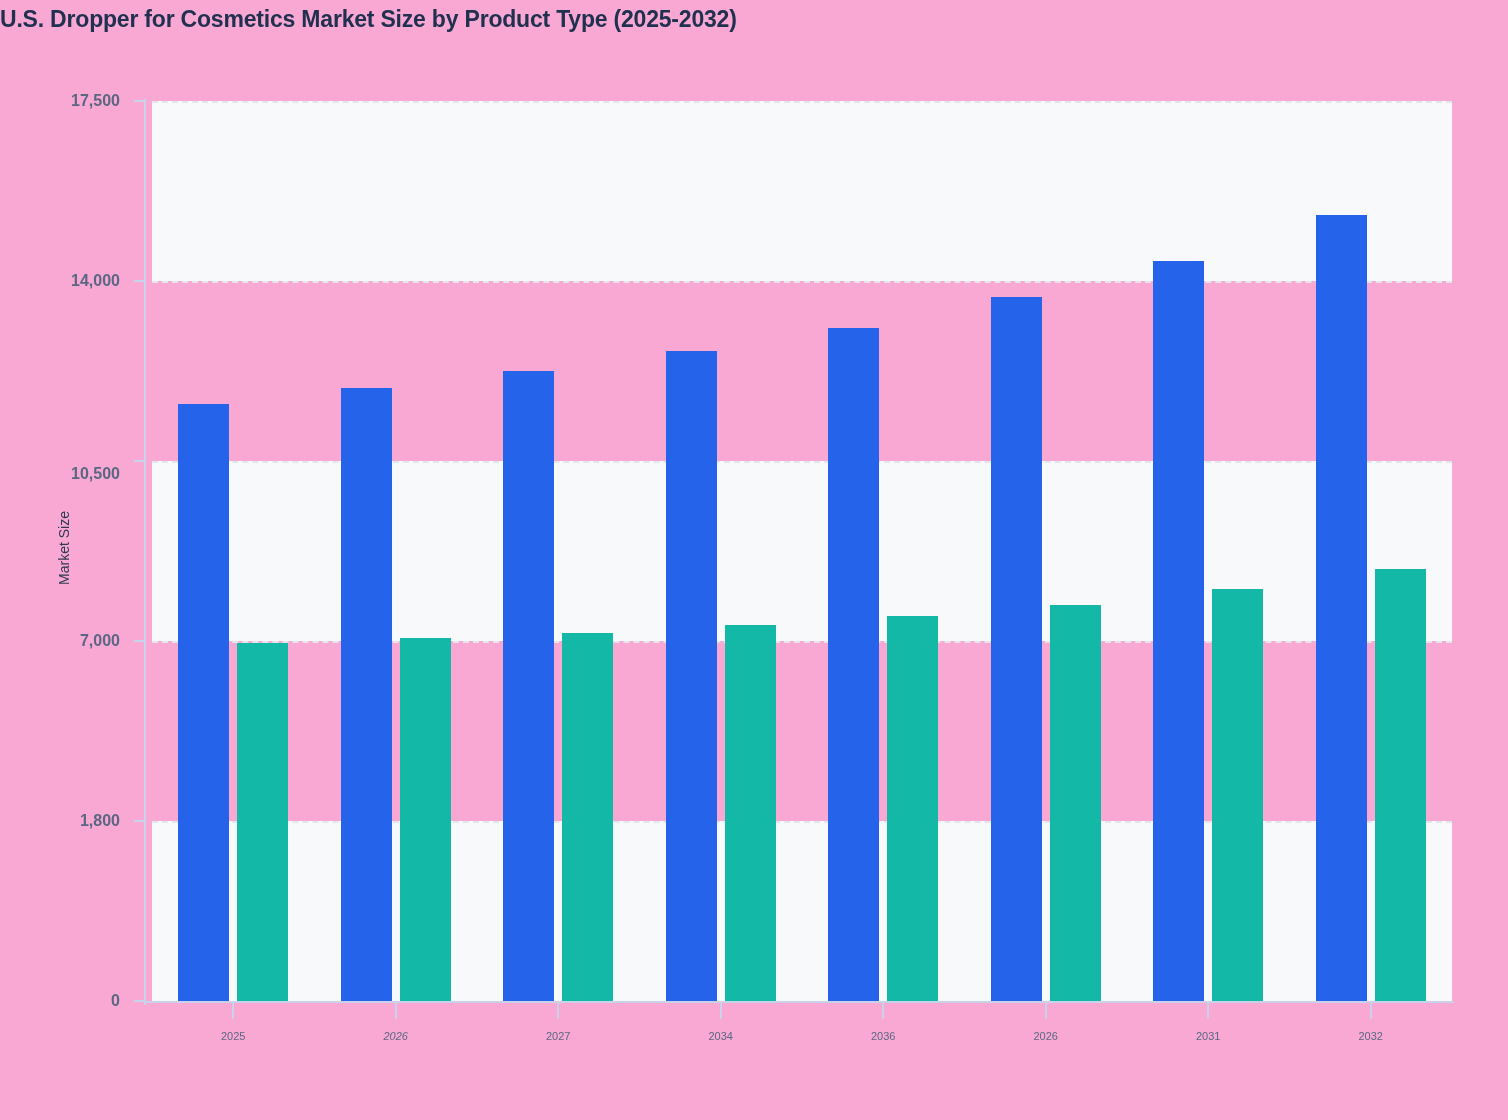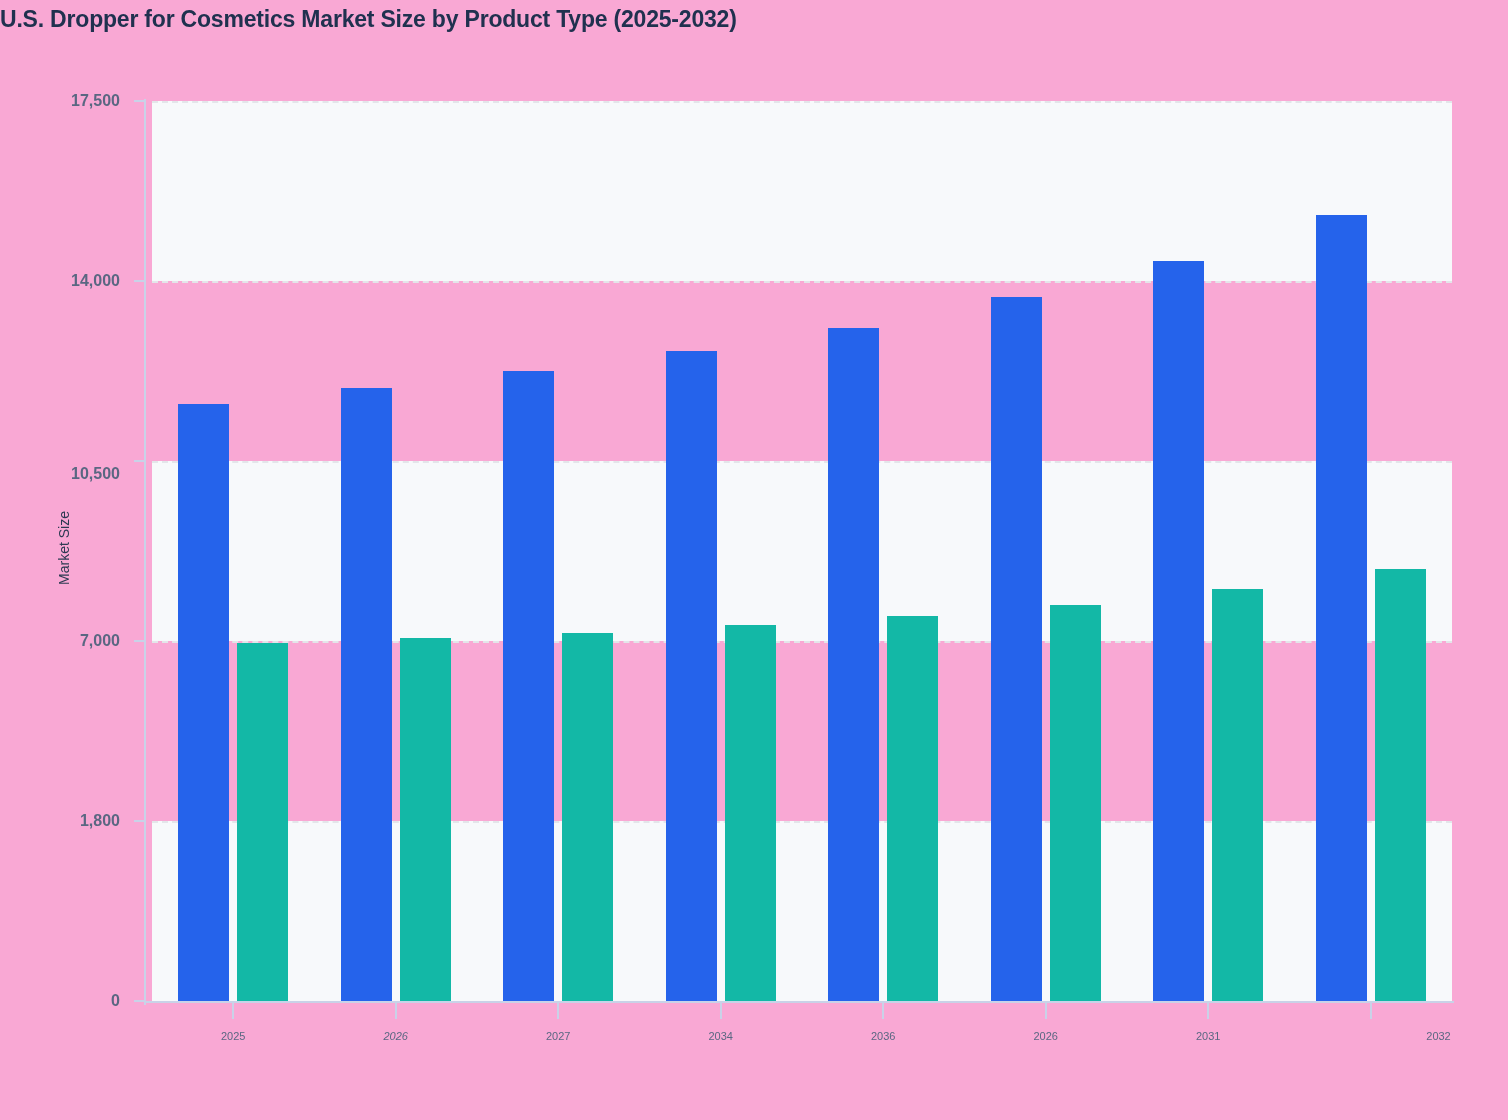--- a/index.html
+++ b/index.html
@@ -164,7 +164,7 @@
       <div class="x-tick-mark" style="left: 1207.25px; background: rgb(201, 210, 232);"></div>
       <div class="x-tick-label" style="left: 1208.25px; color: rgb(90, 103, 130);">2031</div>
       <div class="x-tick-mark" style="left: 1369.75px; background: rgb(201, 210, 232);"></div>
-      <div class="x-tick-label" style="left: 1370.75px; color: rgb(90, 103, 130); text-align: right;">2032</div>
+      <div class="x-tick-label" style="left: 1370.75px; color: rgb(90, 103, 130);">2032</div>
     </div>
   <div id="bars-layer">
       <div class="bar series-0" style="background: rgb(37, 99, 235); left: 178.25px; width: 51px; position: absolute; top: 403.76px; height: 597.24px;"></div>

